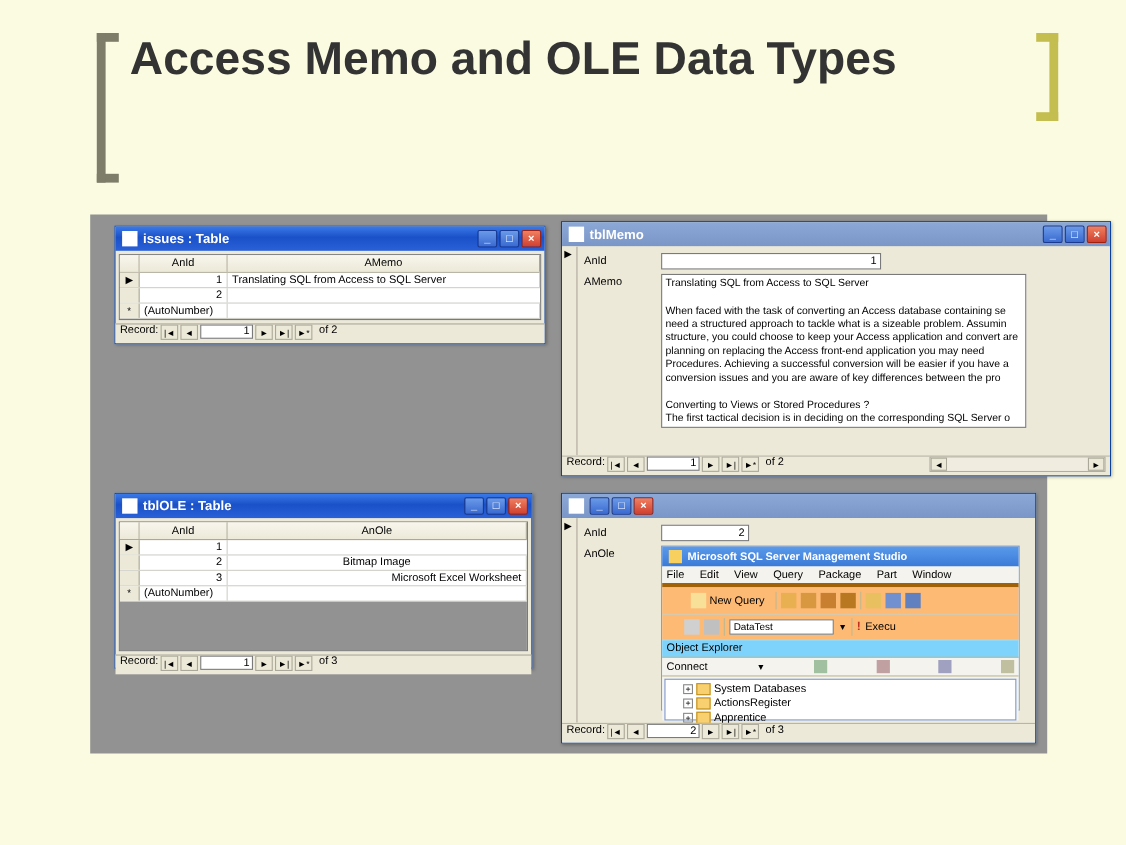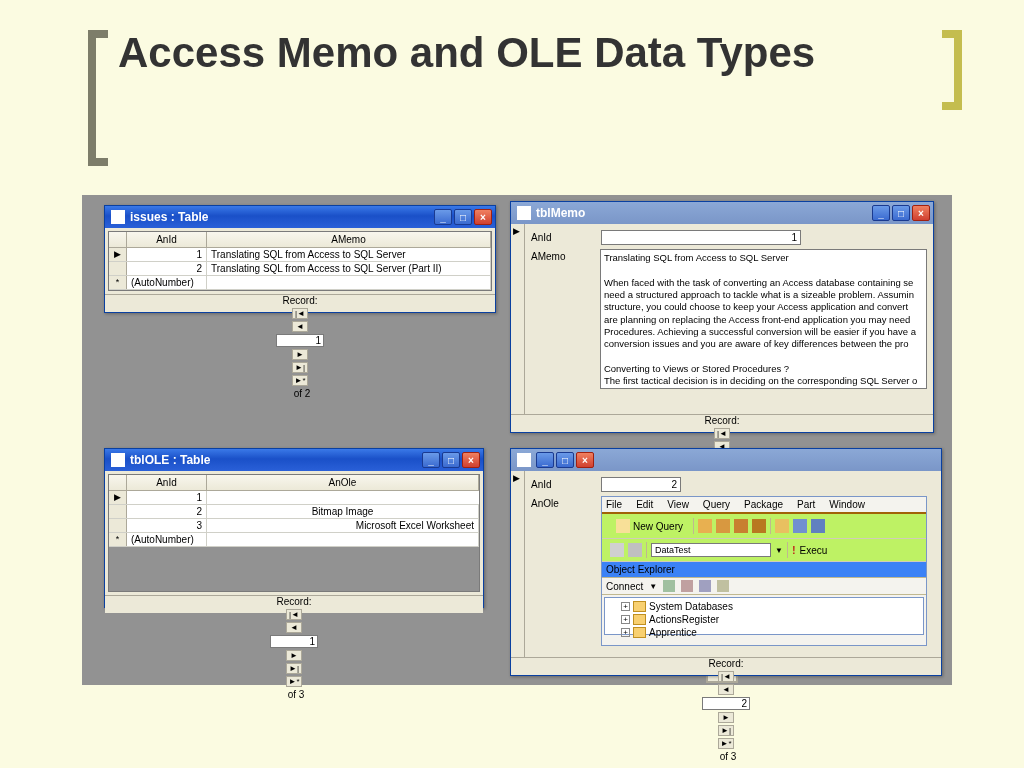--- a/index.html
+++ b/index.html
@@ -259,7 +259,7 @@
     </div>
   </div>
 
-  <div class="win" style="left:428px;top:6px;width:424px;height:232px">
+  <div class="win" style="left:428px;top:6px;width:500px;height:232px">
     <div class="titlebar inactive">
       <span class="ticon"></span>
       <span class="ttext">tblMemo</span>

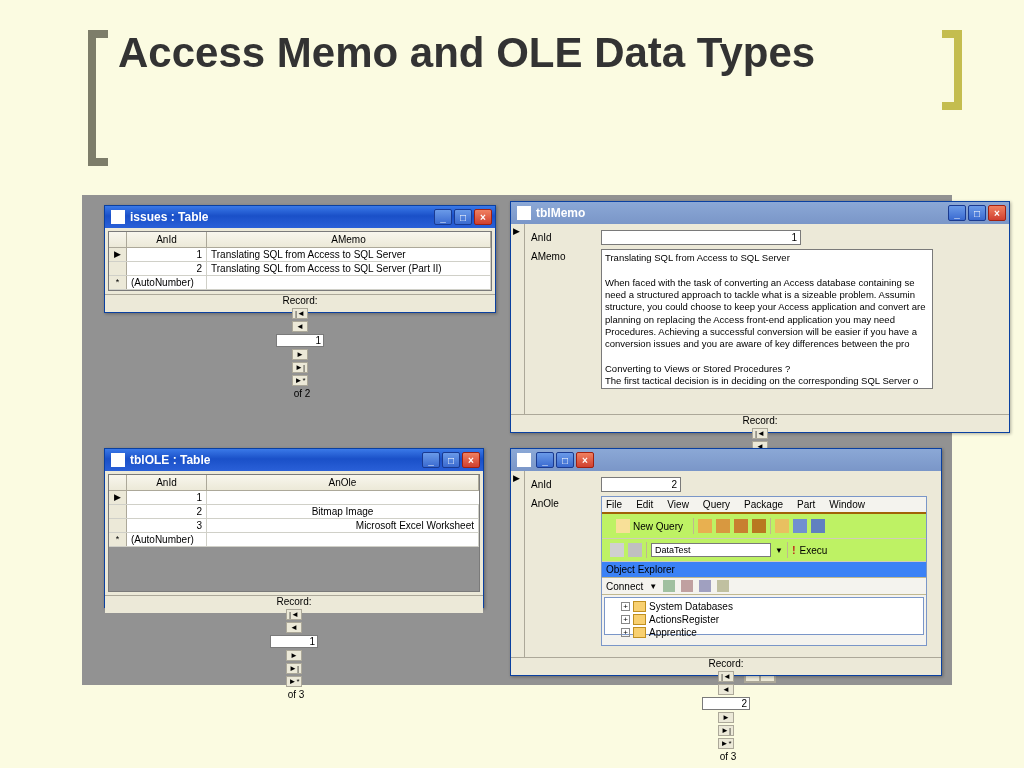--- a/index.html
+++ b/index.html
@@ -239,7 +239,6 @@
       <div class="grow">
         <div class="gcell sel"></div>
         <div class="gcell" style="width:80px;text-align:right">2</div>
-        <div class="gcell" style="flex:1">Translating SQL from Access to SQL Server (Part II)</div>
       </div>
       <div class="grow">
         <div class="gcell sel">*</div>

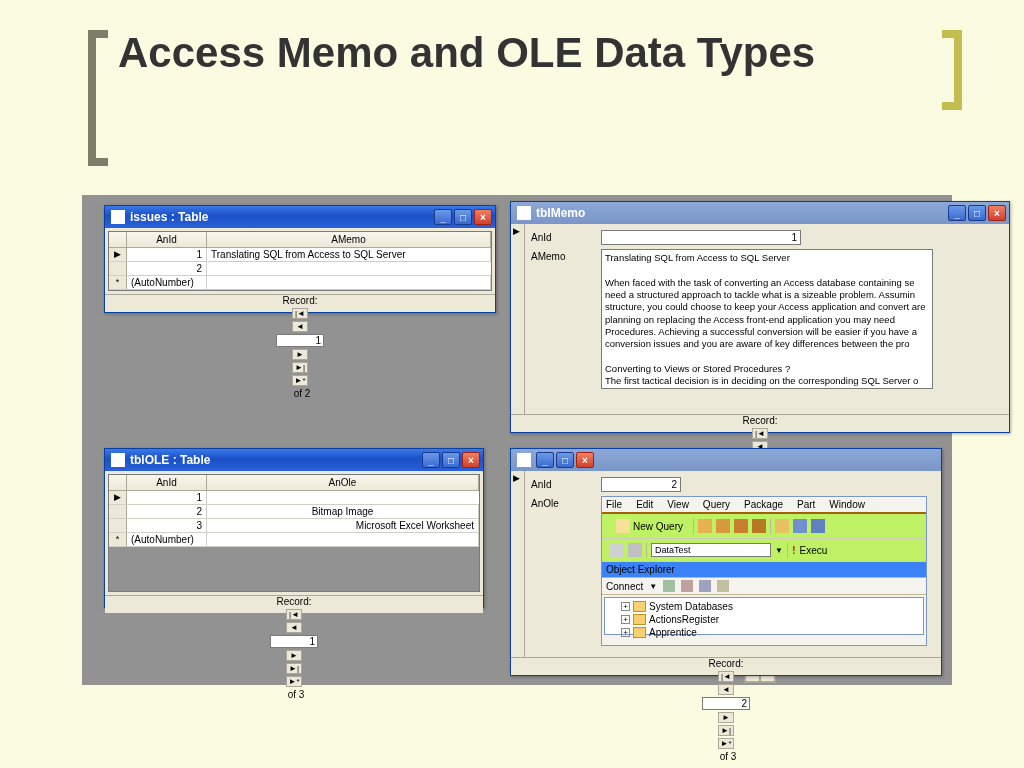--- a/index.html
+++ b/index.html
@@ -103,11 +103,10 @@
   background: #ece9d8;
   border-top: 1px solid #aca899;
   display: flex;
-  align-items: center;
+  align-items: flex-start;
   padding: 0 4px;
   font-size: 10px;
   gap: 2px;
-  flex-direction: column;
 }
 .recnav .nbtn {
   width: 16px; height: 14px;

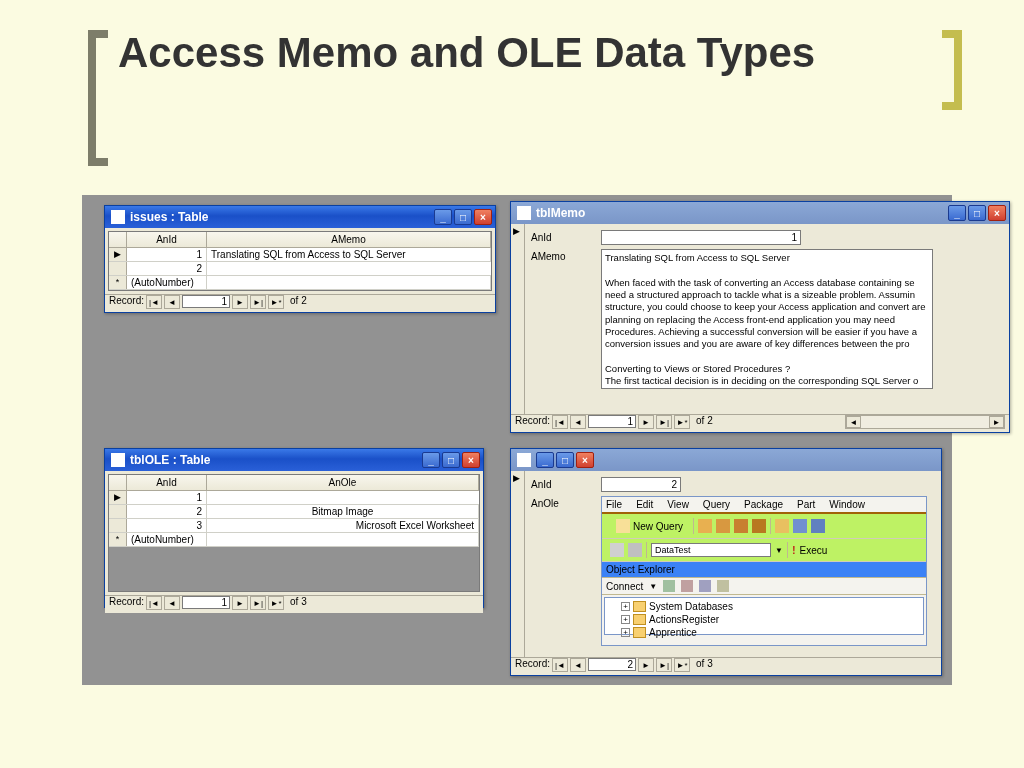--- a/index.html
+++ b/index.html
@@ -372,6 +372,10 @@
       <div class="formrow" style="align-items:flex-start">
         <div class="flabel">AnOle</div>
         <div class="ssms" style="width:326px;height:150px">
+          <div class="ssms-title">
+            <span style="width:12px;height:12px;background:#f8d060;display:inline-block"></span>
+            <span>Microsoft SQL Server Management Studio</span>
+          </div>
           <div class="ssms-menu">
             <span>File</span>
             <span>Edit</span>

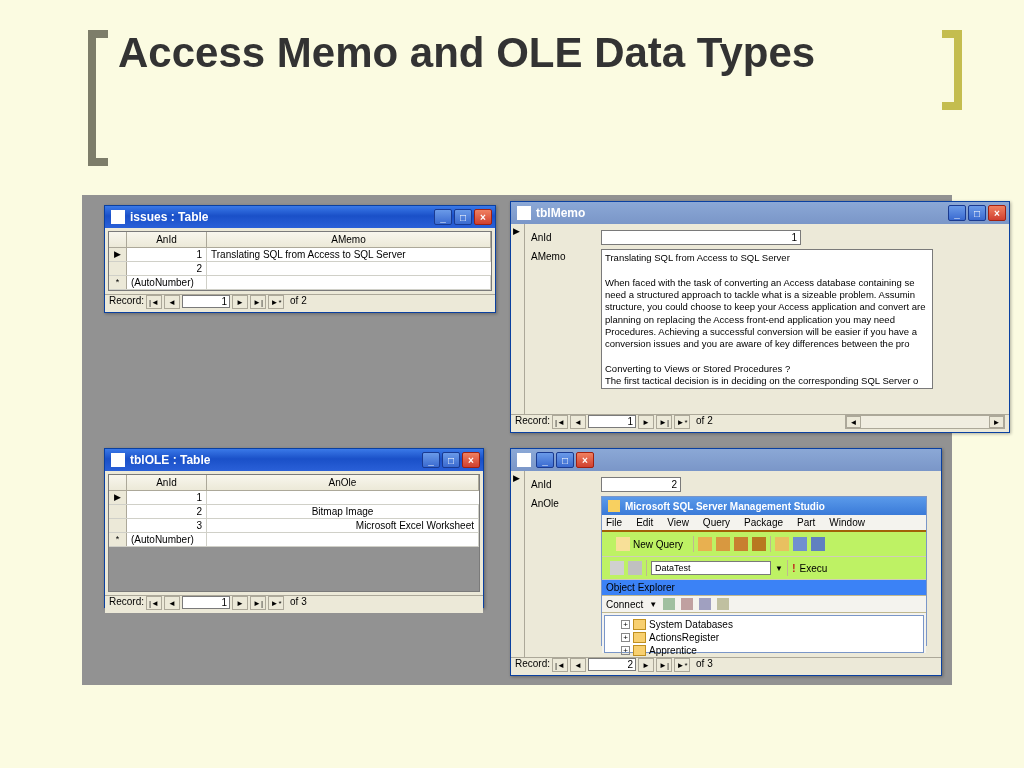--- a/index.html
+++ b/index.html
@@ -175,7 +175,7 @@
   font-size: 10px;
   display: flex;
   gap: 14px;
-  border-bottom: 2px solid #a16207;
+  border-bottom: 4px solid #a16207;
 }
 .ssms-tb {
   background: #bef264;

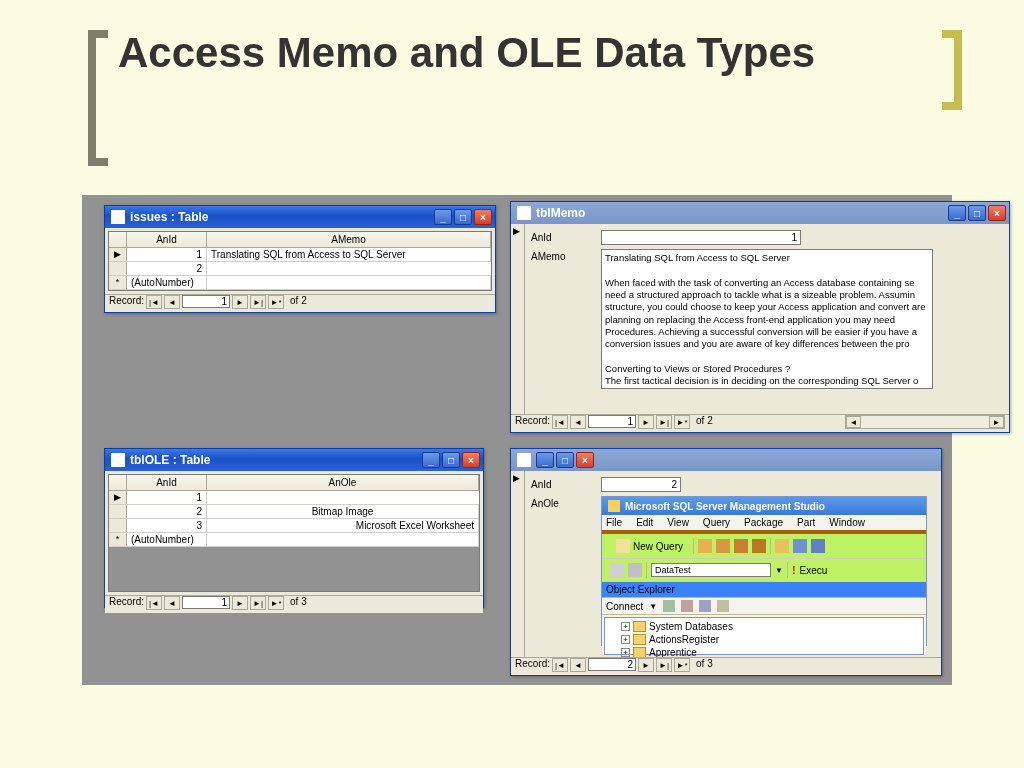--- a/index.html
+++ b/index.html
@@ -178,8 +178,8 @@
   border-bottom: 4px solid #a16207;
 }
 .ssms-tb {
-  background: #bef264;
-  padding: 3px 8px;
+  background: #fdba74;
+  padding: 3px 20px;
   border-bottom: 1px solid #d0cdb8;
   display: flex;
   align-items: center;

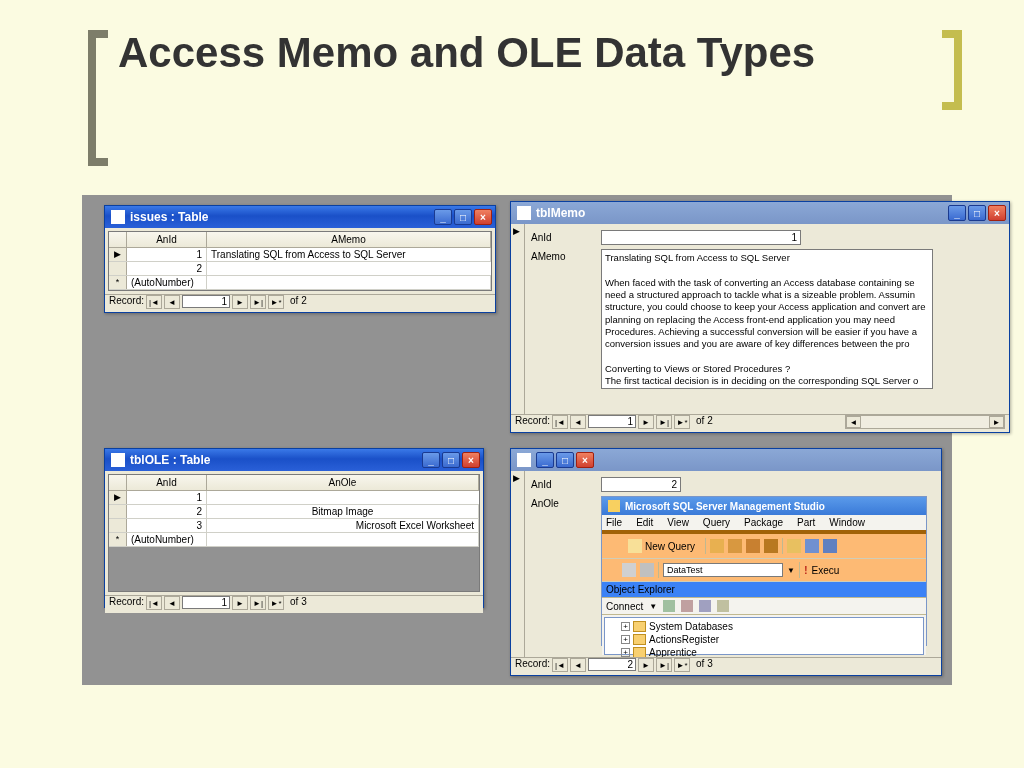--- a/index.html
+++ b/index.html
@@ -404,7 +404,7 @@
             <span class="tico" style="background:#d0d0d0"></span>
             <span class="tico" style="background:#c0c0c0"></span>
             <div class="sep"></div>
-            <div class="finput" style="width:120px;font-size:9px">DataTest</div>
+            <div class="finput" style="width:95px;font-size:9px">DataTest</div>
             <span style="font-size:8px">▼</span>
             <div class="sep"></div>
             <span style="color:#c03020;font-weight:bold;font-size:11px">!</span>

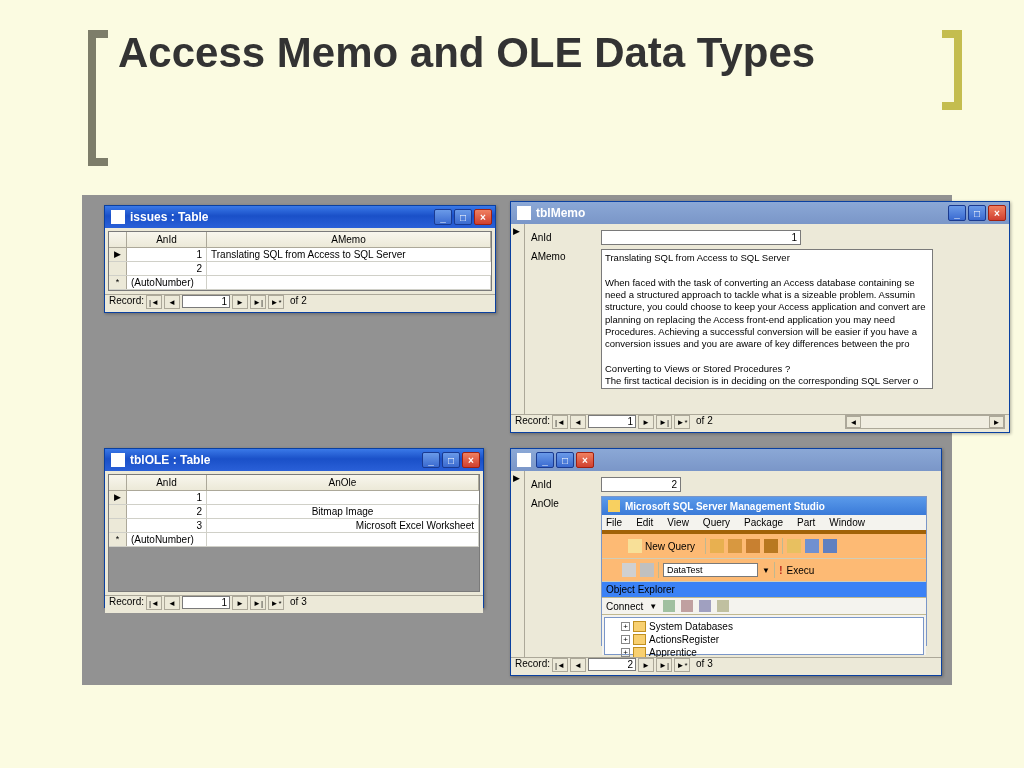--- a/index.html
+++ b/index.html
@@ -197,7 +197,7 @@
   background: #f4f3ee;
   font-size: 10px;
 }
-.oe-title { background: #3b82f6; padding: 2px 4px; border-bottom: 1px solid #c0b890; }
+.oe-title { background: #7dd3fc; padding: 2px 4px; border-bottom: 1px solid #c0b890; }
 .oe-tb { padding: 2px 4px; display: flex; gap: 6px; border-bottom: 1px solid #c0b890; align-items:center; }
 .oe-tree { background: #fff; border: 1px solid #7a96c8; margin: 2px; padding: 2px; }
 .tnode { display: flex; align-items: center; gap: 3px; padding: 1px 0 1px 14px; font-size: 10px; }

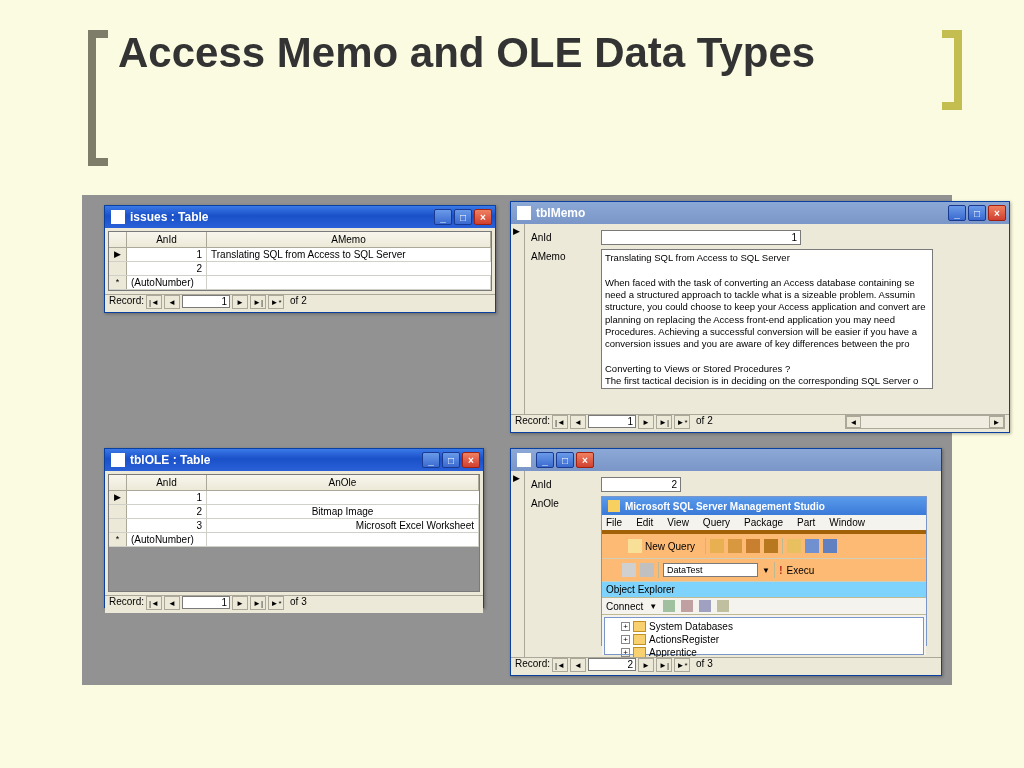--- a/index.html
+++ b/index.html
@@ -198,7 +198,7 @@
   font-size: 10px;
 }
 .oe-title { background: #7dd3fc; padding: 2px 4px; border-bottom: 1px solid #c0b890; }
-.oe-tb { padding: 2px 4px; display: flex; gap: 6px; border-bottom: 1px solid #c0b890; align-items:center; }
+.oe-tb { padding: 2px 4px; display: flex; gap: 6px; border-bottom: 1px solid #c0b890; align-items:center;justify-content:space-between; }
 .oe-tree { background: #fff; border: 1px solid #7a96c8; margin: 2px; padding: 2px; }
 .tnode { display: flex; align-items: center; gap: 3px; padding: 1px 0 1px 14px; font-size: 10px; }
 .expander { width: 9px; height: 9px; border: 1px solid #888; font-size: 8px; line-height: 7px; text-align: center; }

